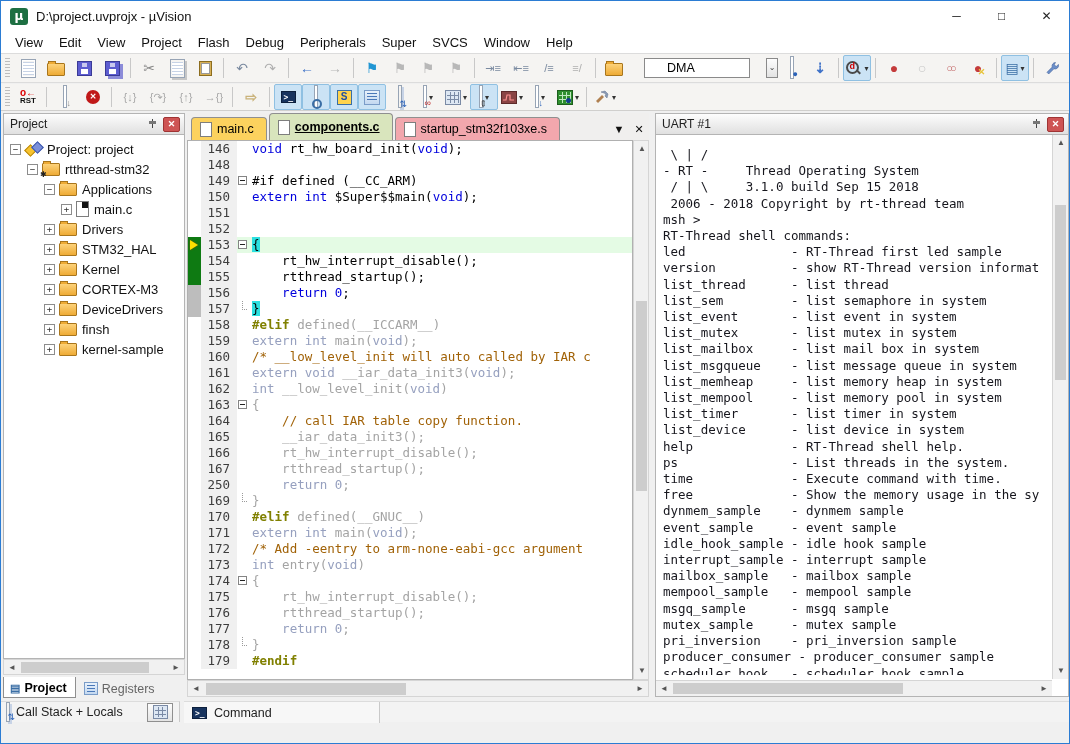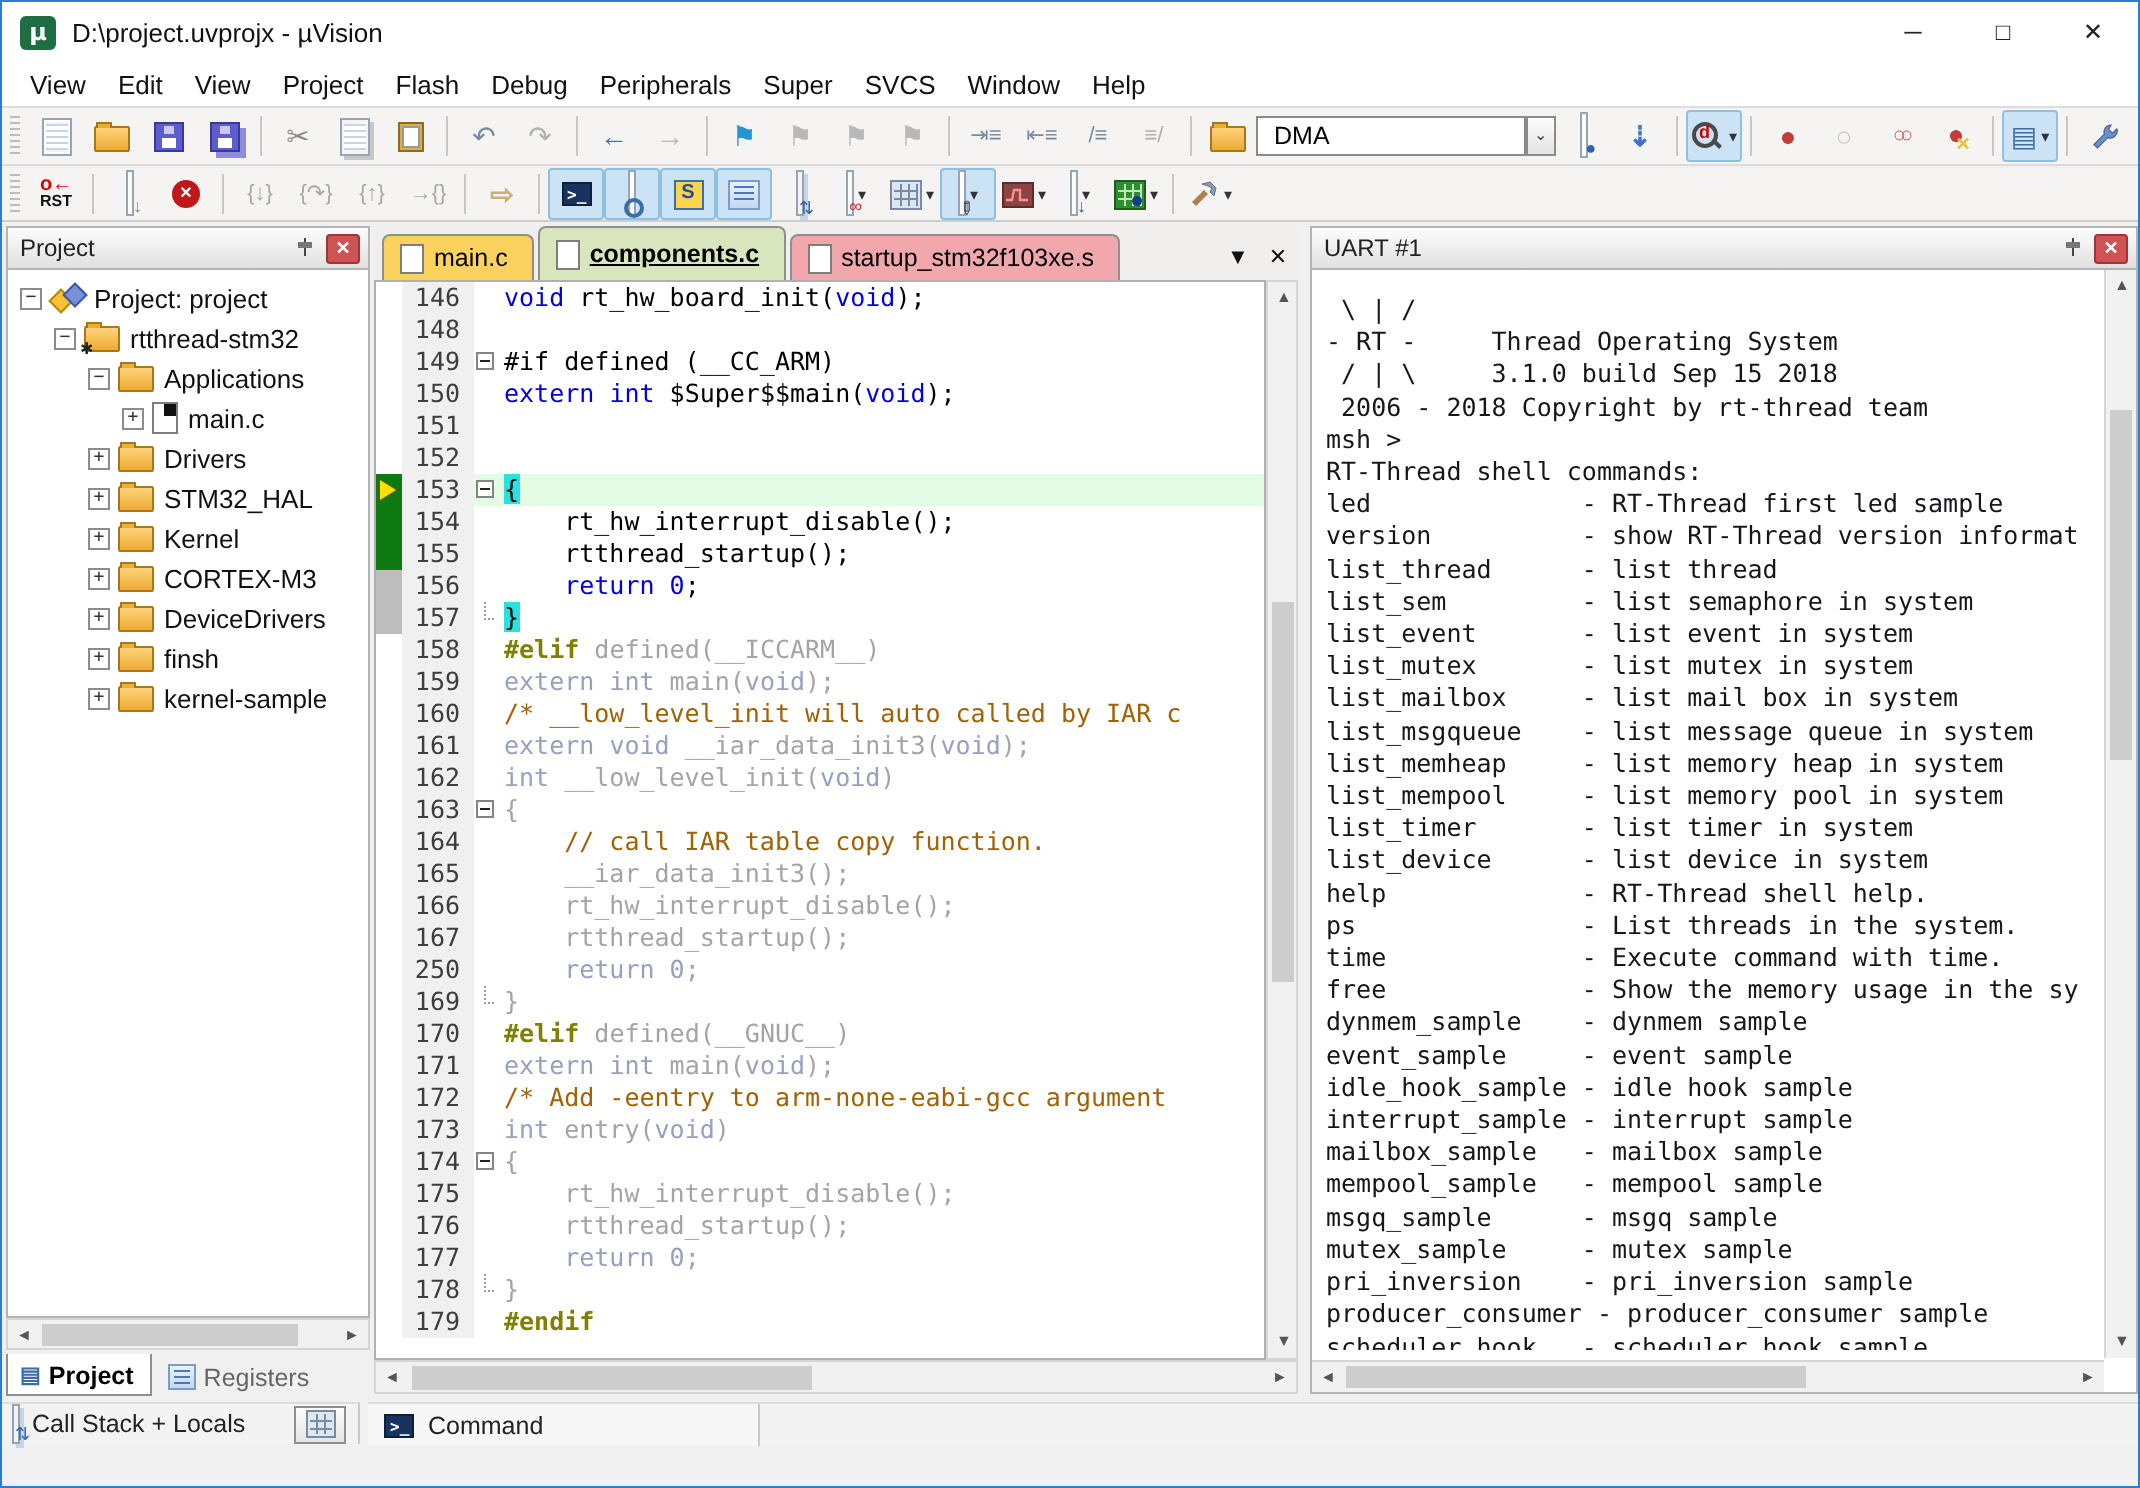--- a/index.html
+++ b/index.html
@@ -235,7 +235,7 @@
   <span class="tbtn">
       <span class="i-folder"></span>
     </span>
-  <span style="width:150px;height:20px;border:1px solid #8a8a8a;background:#fff;display:flex;align-items:center;padding-left:8px;font-size:12.5px;box-sizing:border-box;margin:0 0">DMA</span>
+  <span style="width:150px;height:20px;border:1px solid #8a8a8a;background:#fff;display:flex;align-items:center;padding-left:22px;font-size:12.5px;box-sizing:border-box;margin:0 16px">DMA</span>
   <span style="width:17px;height:20px;border:1px solid #8a8a8a;background:linear-gradient(#fdfdfd,#e3e3e3);text-align:center;line-height:18px;font-size:8px;color:#444;box-sizing:border-box">⌄</span>
   <span class="tbtn">
       <span class="pgover"><span class="i-page"></span><span class="ov" style="color:#2a62b8;right:-4px;bottom:-2px">●</span></span>

